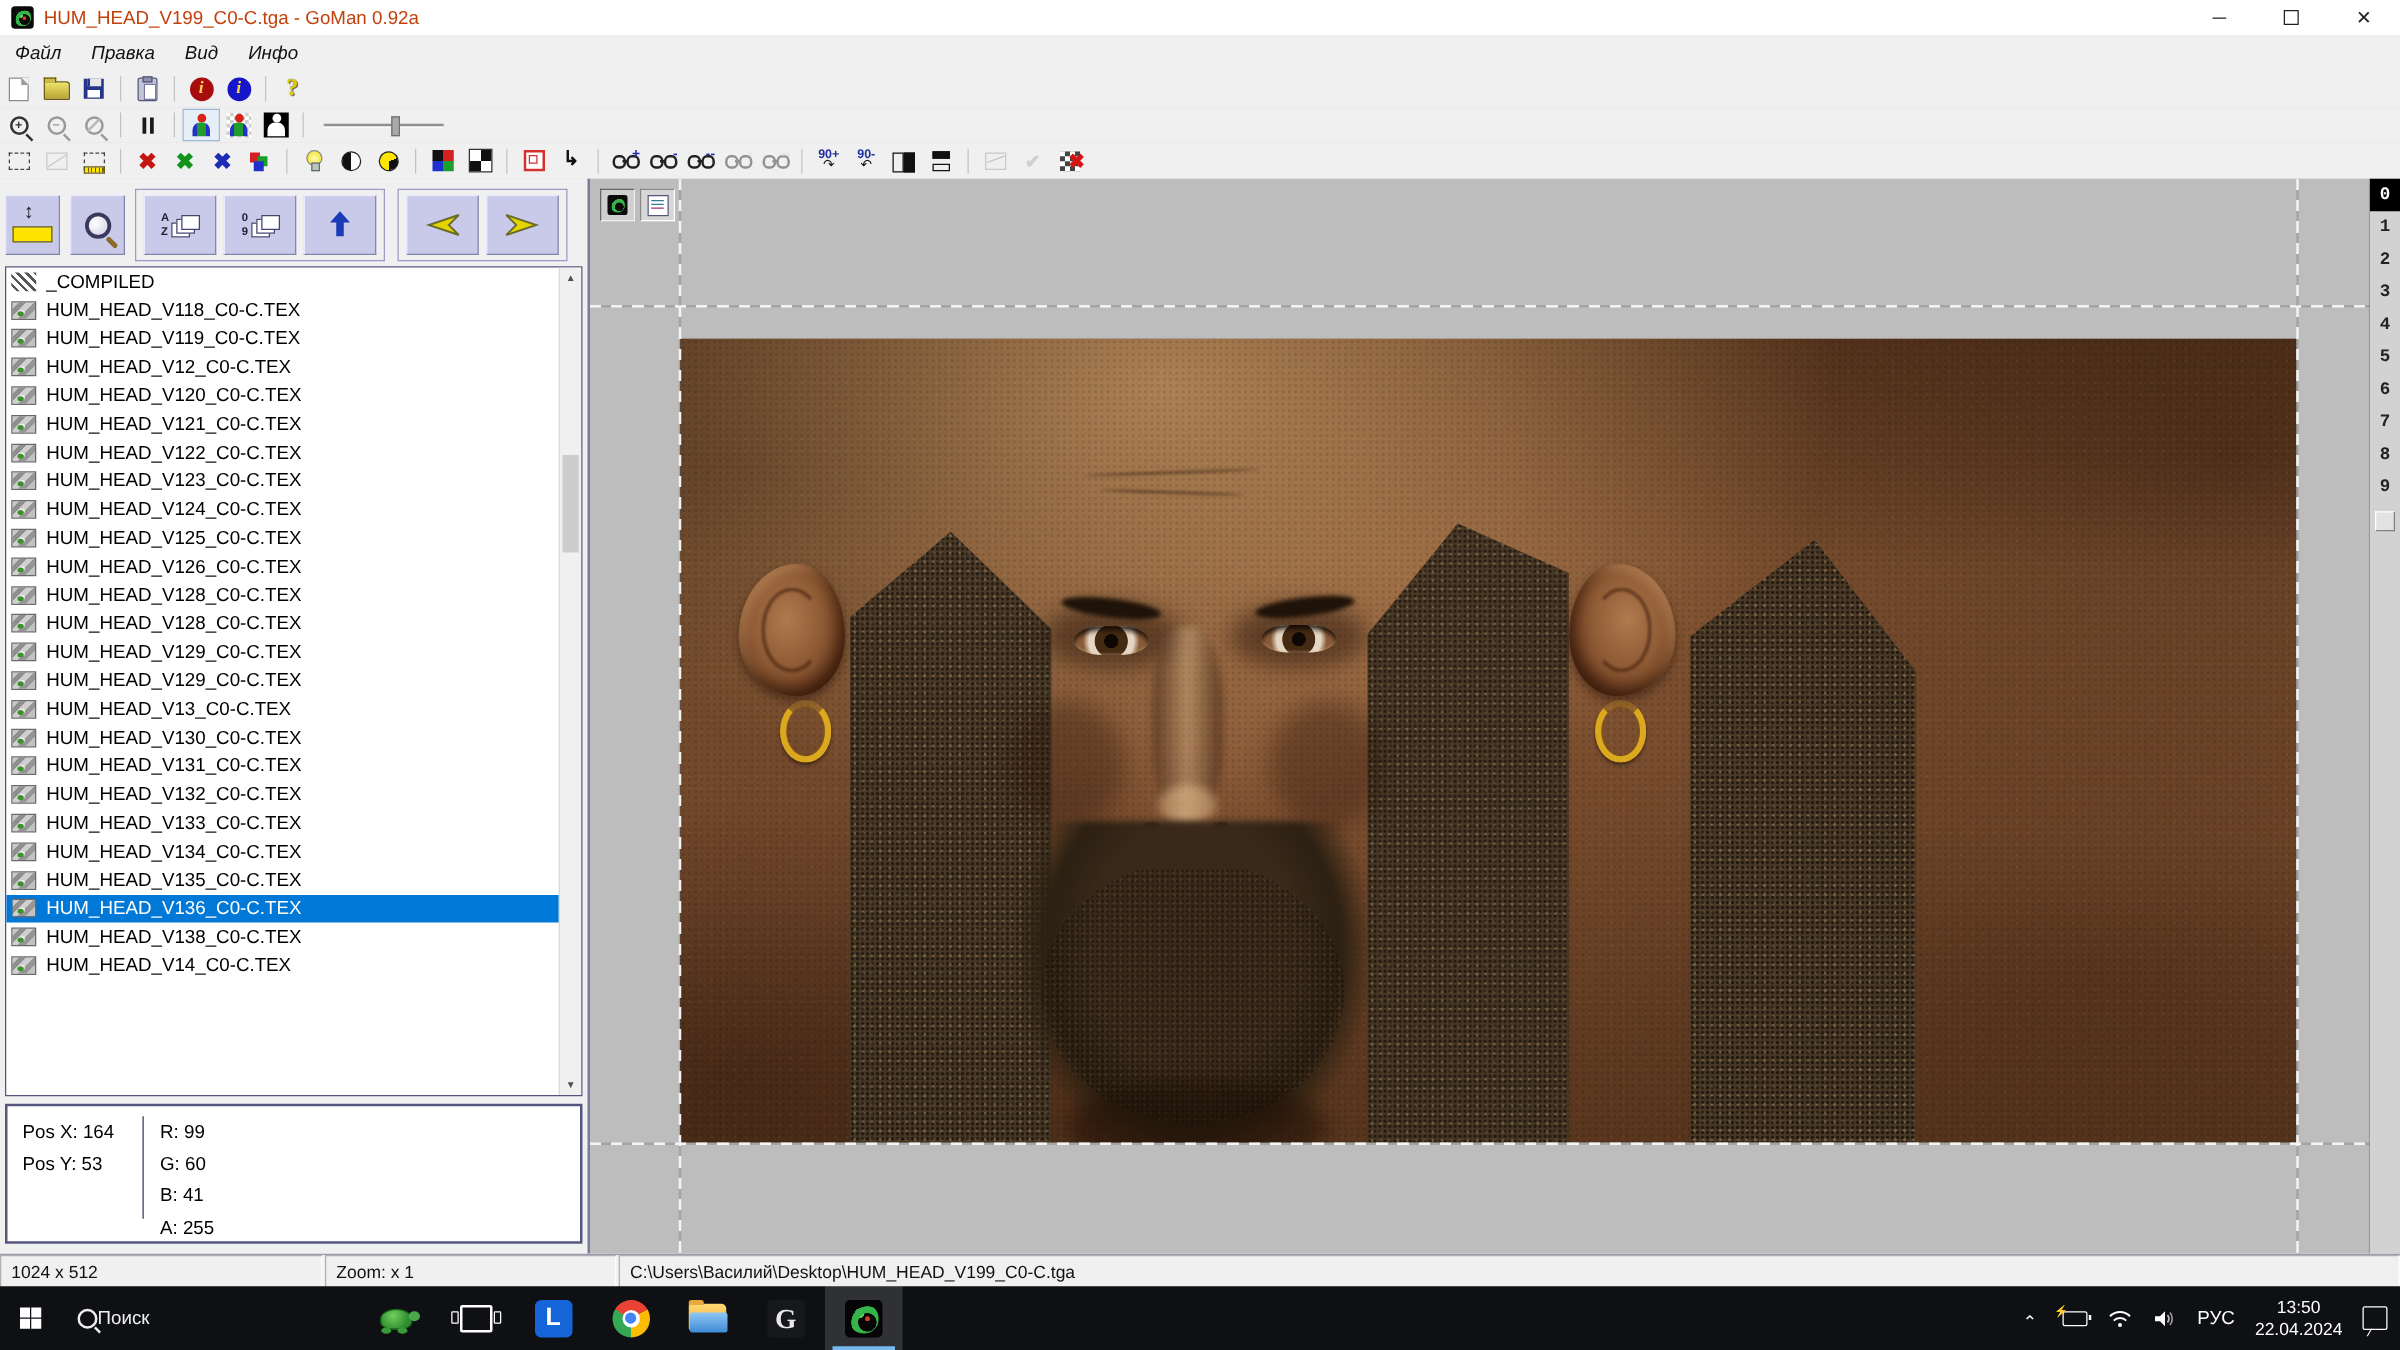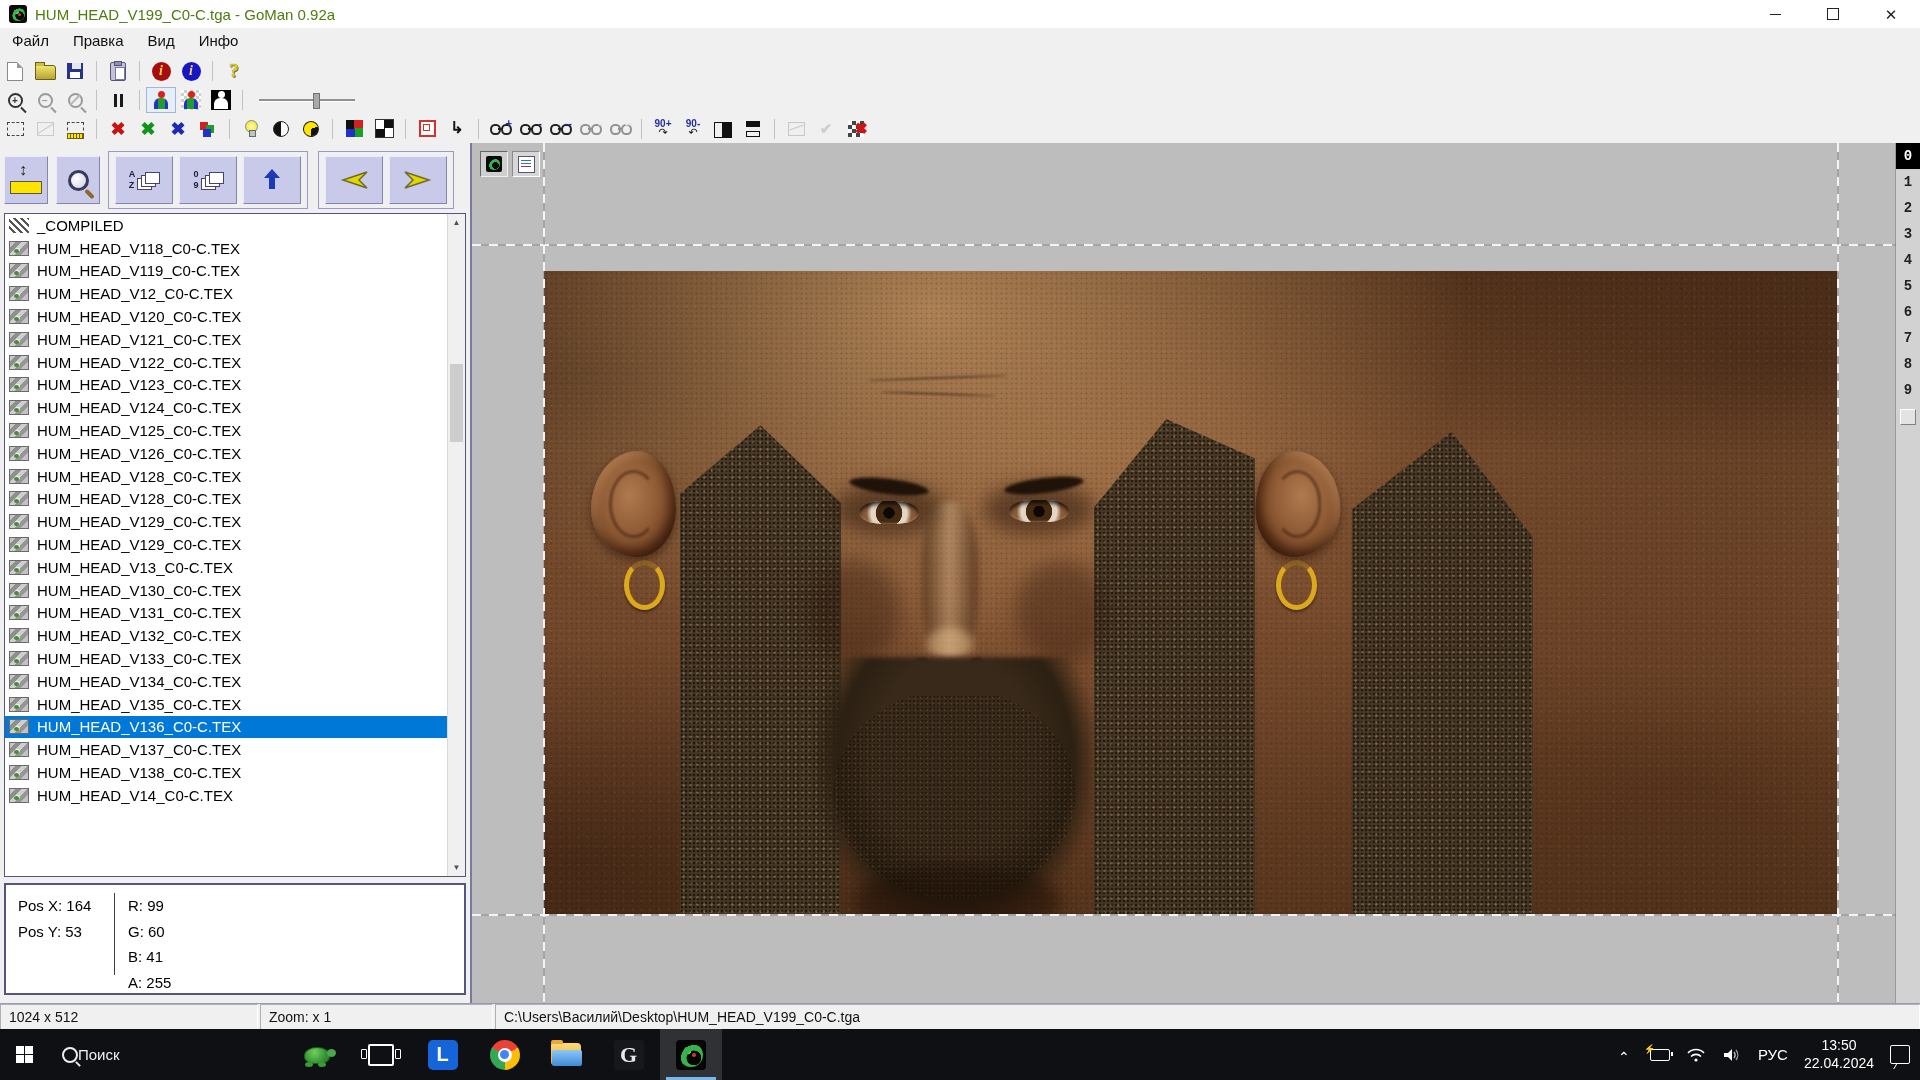--- a/index.html
+++ b/index.html
@@ -14,7 +14,7 @@
     background:radial-gradient(circle at 62% 62%, transparent 0 34%, #35b44a 36% 58%, transparent 60%),
                radial-gradient(circle at 38% 35%, #58d06a 0 18%, transparent 20%);}
   .appicon::after{content:"";position:absolute;left:9px;top:8px;width:3px;height:3px;border-radius:50%;background:#d23c2a;}
-  .title-text{font-size:15px;color:#4d7c0f;}
+  .title-text{font-size:15px;color:#c2410c;}
   .wincontrols{margin-left:auto;display:flex;height:28px;}
   .wbtn{width:58px;height:28px;display:flex;align-items:center;justify-content:center;color:#222;font-size:13px;}
   .glyph-min{width:11px;height:1px;background:#222;display:block;}

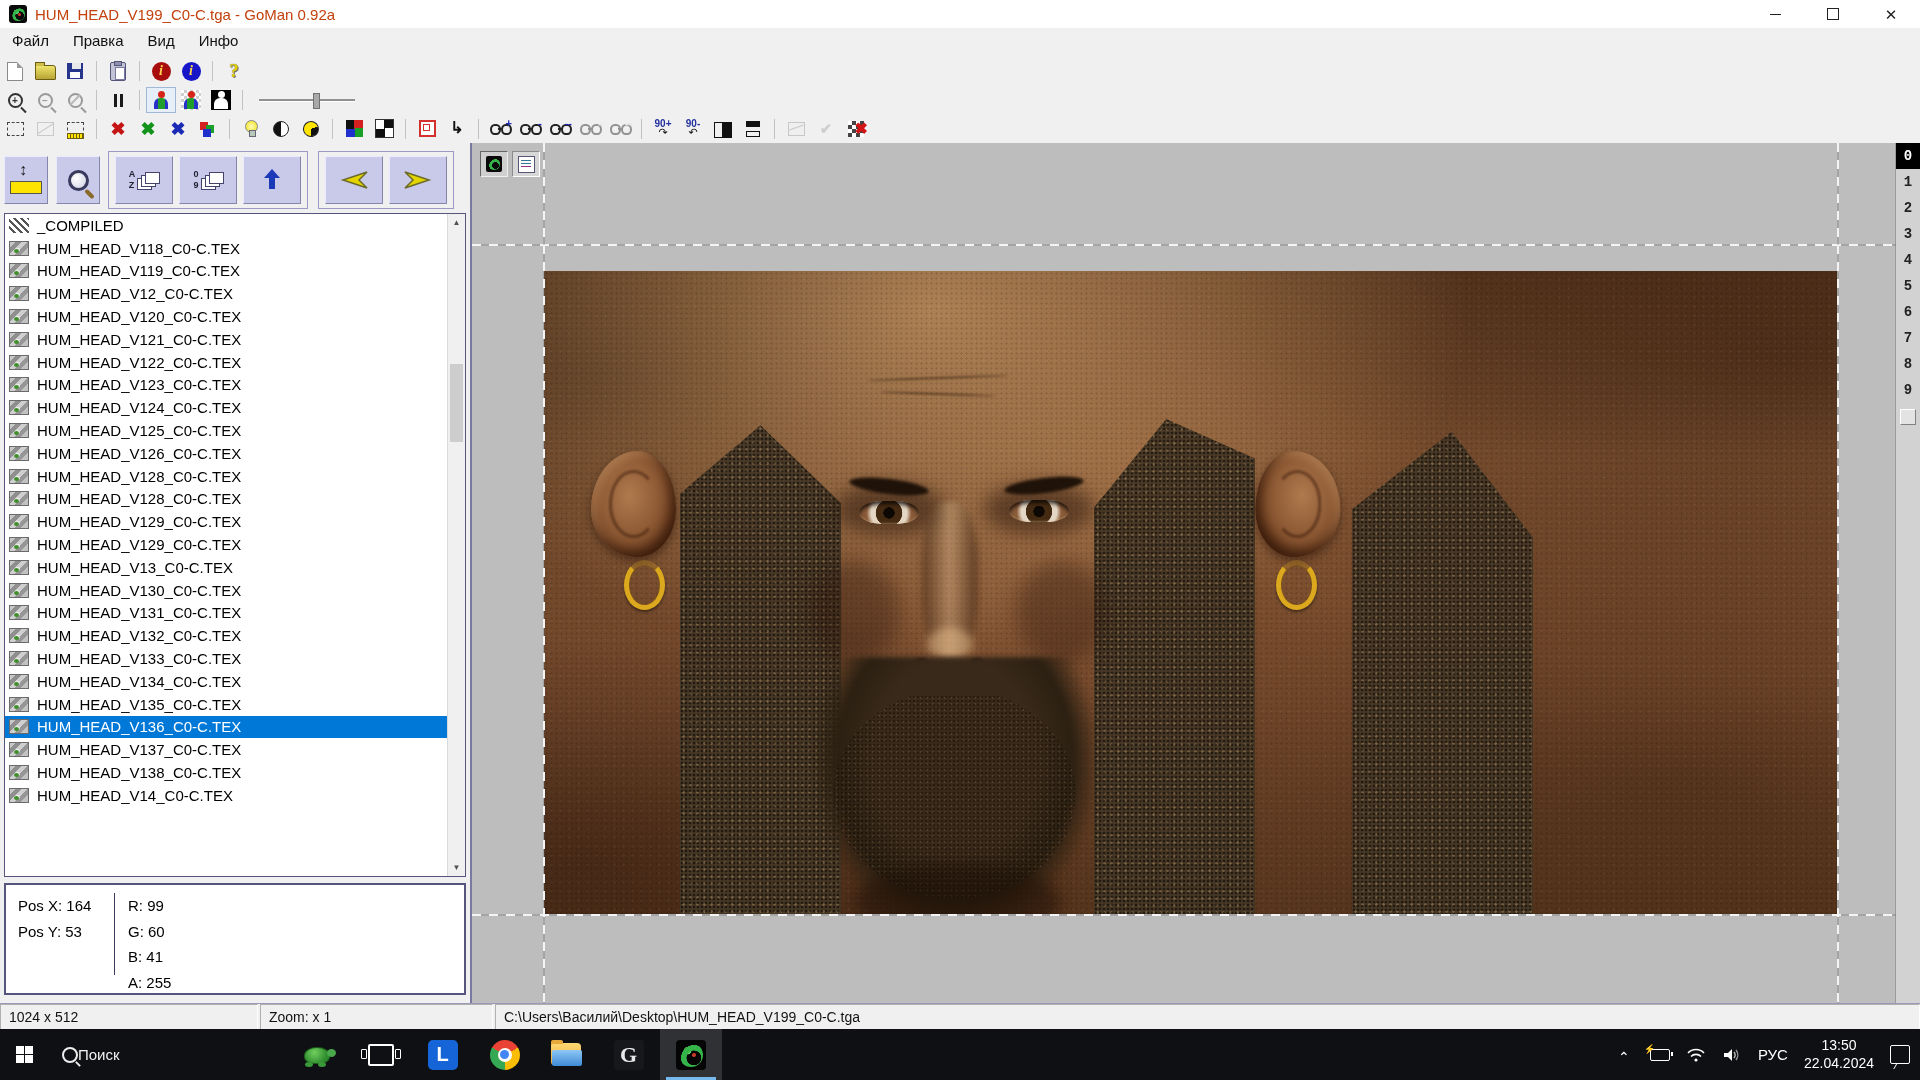--- a/index.html
+++ b/index.html
@@ -21,7 +21,7 @@
   .glyph-max{width:10px;height:10px;border:1px solid #222;display:block;}
   .glyph-close{font-size:15px;line-height:1;}
   
-  .menubar{position:absolute;left:0;top:28px;width:1920px;height:28px;background:#f0f0f0;display:flex;border-bottom:1px solid #dcdcdc;}
+  .menubar{position:absolute;left:0;top:28px;width:1920px;height:28px;background:#f0f0f0;display:flex;align-items:center;border-bottom:1px solid #dcdcdc;font-style:italic;}
   .menu-item{padding:4px 12px;font-size:15px;color:#111;}
   
   .tbar{position:absolute;left:0;width:1920px;background:#f0f0f0;display:flex;align-items:center;border-bottom:1px solid #d6d6d6;}

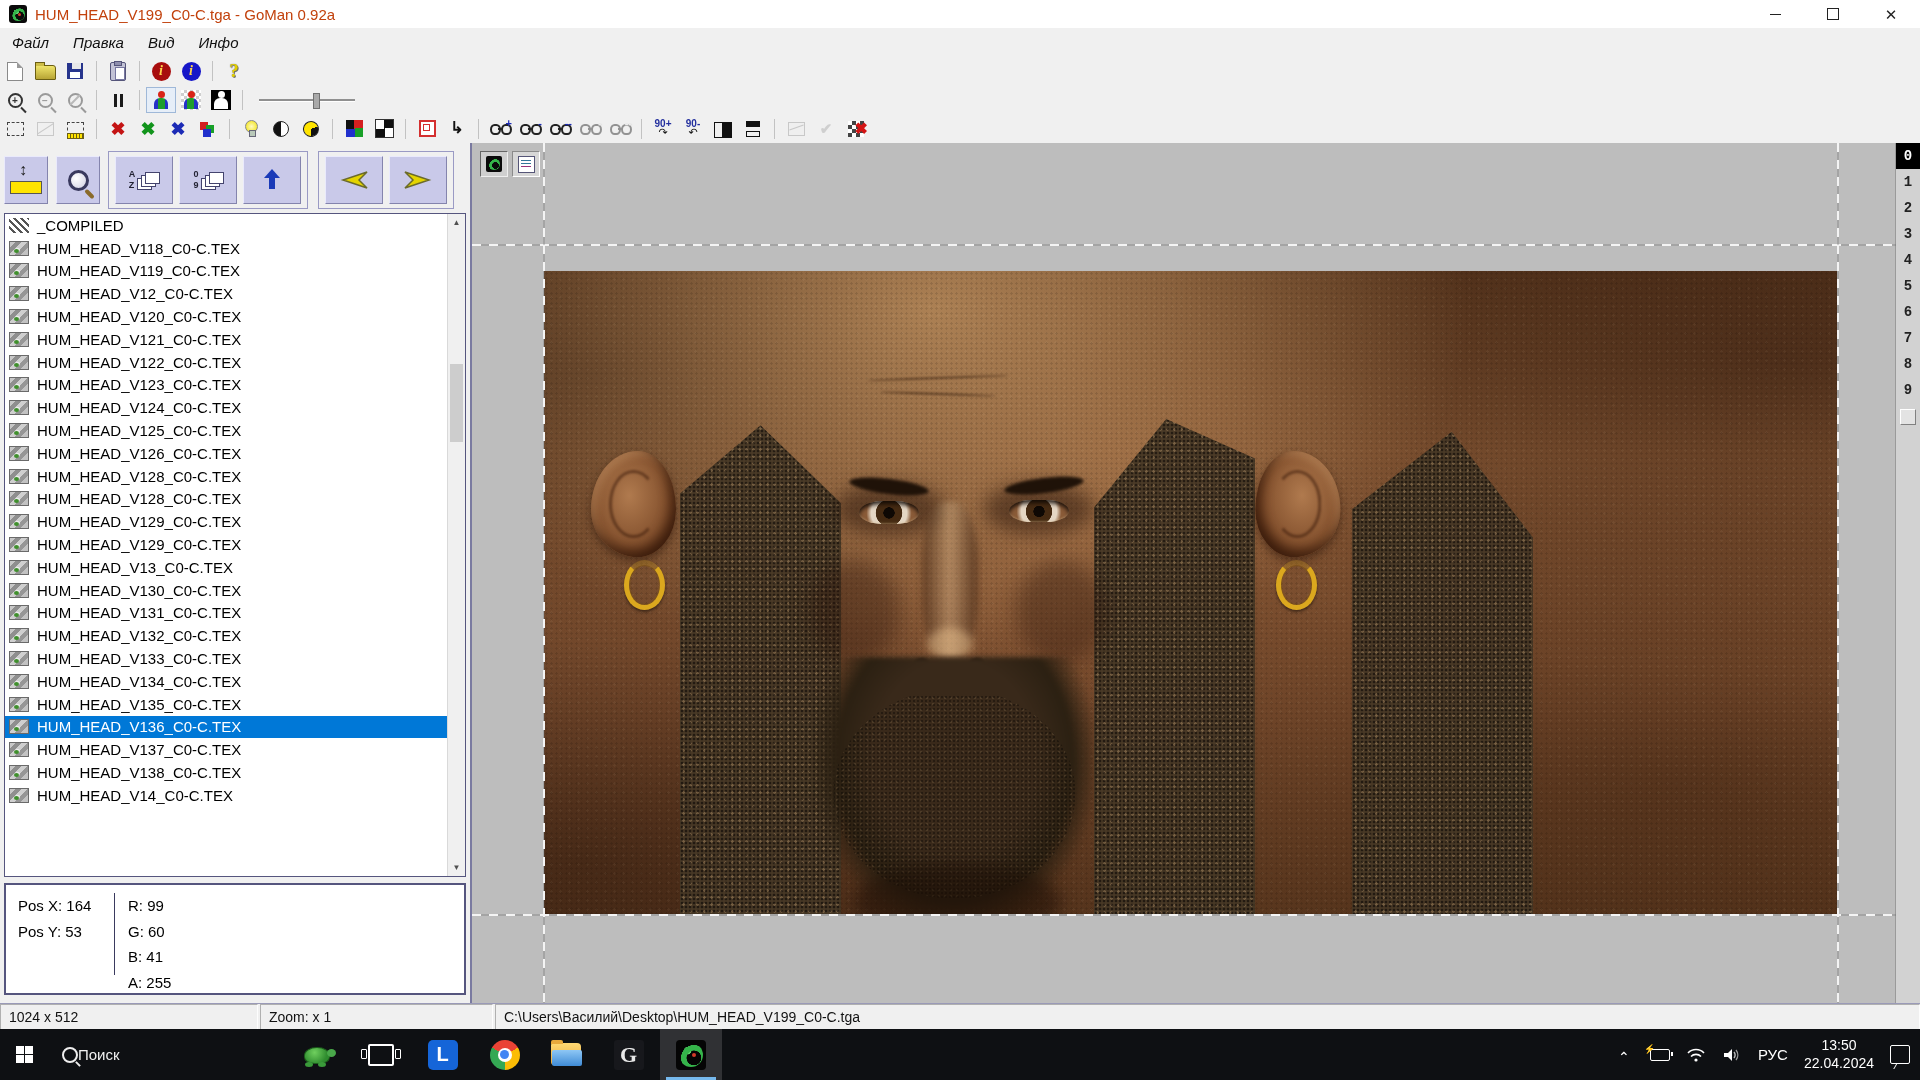--- a/index.html
+++ b/index.html
@@ -631,10 +631,6 @@
           </div>
         <div class="row">
             <span class="ficon"></span>
-            <span class="fname">HUM_HEAD_V137_C0-C.TEX</span>
-          </div>
-        <div class="row">
-            <span class="ficon"></span>
             <span class="fname">HUM_HEAD_V138_C0-C.TEX</span>
           </div>
         <div class="row">

